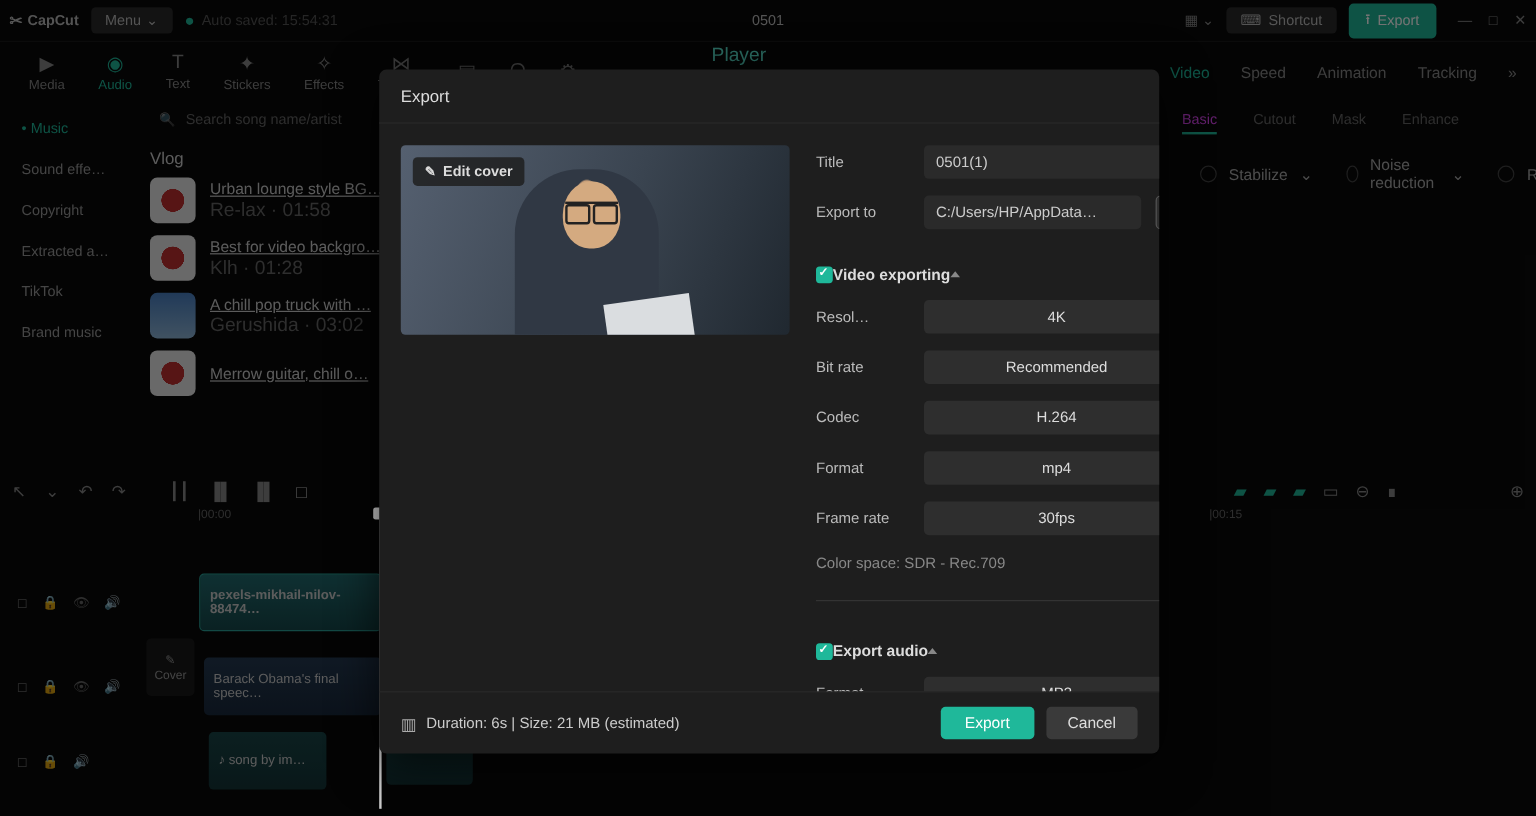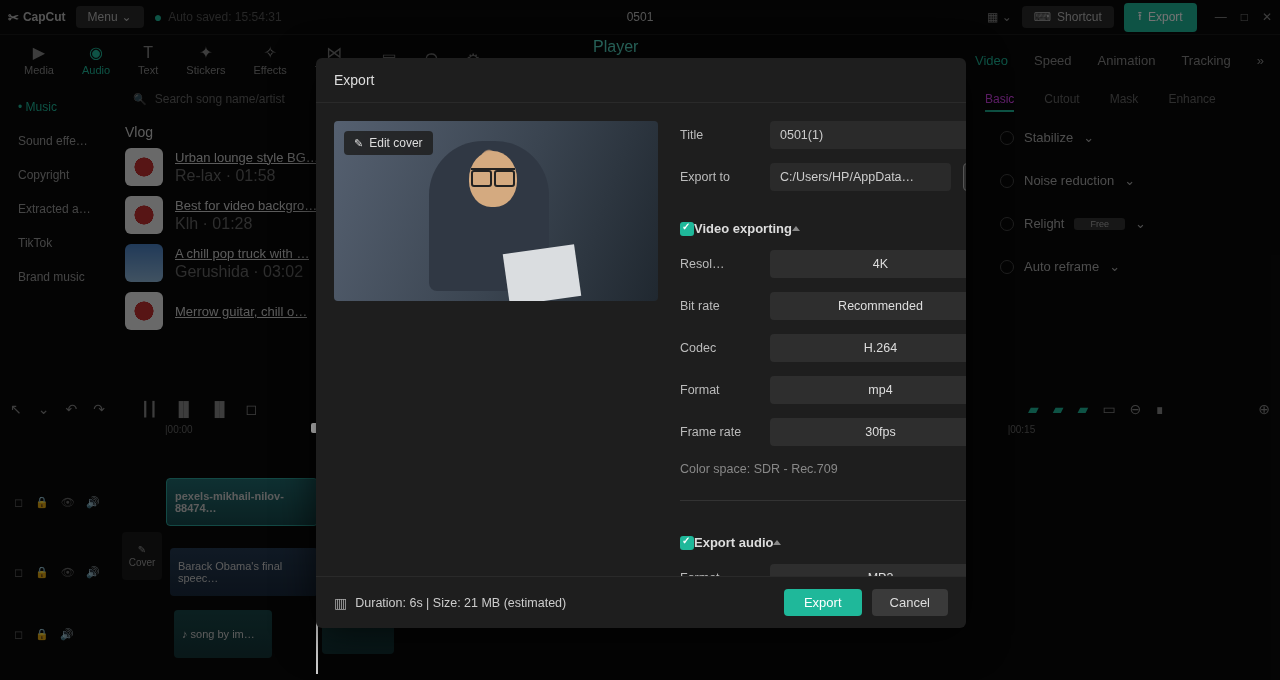--- a/index.html
+++ b/index.html
@@ -87,7 +87,7 @@
 .modal { position: absolute; left: 316px; top: 58px; width: 650px; height: 570px; background: #1e1e1e; border-radius: 6px; box-shadow: 0 8px 40px rgba(0,0,0,.7); display: flex; flex-direction: column; }
 .modal-title { padding: 14px 18px; font-size: 14px; color: #ddd; border-bottom: 1px solid #2a2a2a; }
 .modal-body { display: flex; flex: 1; padding: 18px; gap: 22px; overflow: hidden; }
-.preview { width: 324px; height: 180px; border-radius: 4px; position: relative; background: linear-gradient(110deg, #556070 0%, #3a4450 55%, #202830 100%); overflow: hidden; flex-shrink: 0; }
+.preview { width: 324px; height: 158px; border-radius: 4px; position: relative; background: linear-gradient(110deg, #556070 0%, #3a4450 55%, #202830 100%); overflow: hidden; flex-shrink: 0; font-weight: bold; }
 .preview::after { content: ""; position: absolute; left: 95px; top: 20px; width: 120px; height: 150px; background: radial-gradient(ellipse at 50% 22%, #c9a07a 0%, #c9a07a 14%, #303844 15%); border-radius: 54px 54px 8px 8px; }
 .face { position: absolute; left: 135px; top: 30px; width: 48px; height: 56px; background: #d4aa80; border-radius: 50% 50% 46% 46%; z-index: 2; }
 .glasses { position: absolute; left: 137px; top: 47px; width: 44px; height: 13px; border-top: 2px solid #222; z-index: 3; display: flex; justify-content: space-between; }

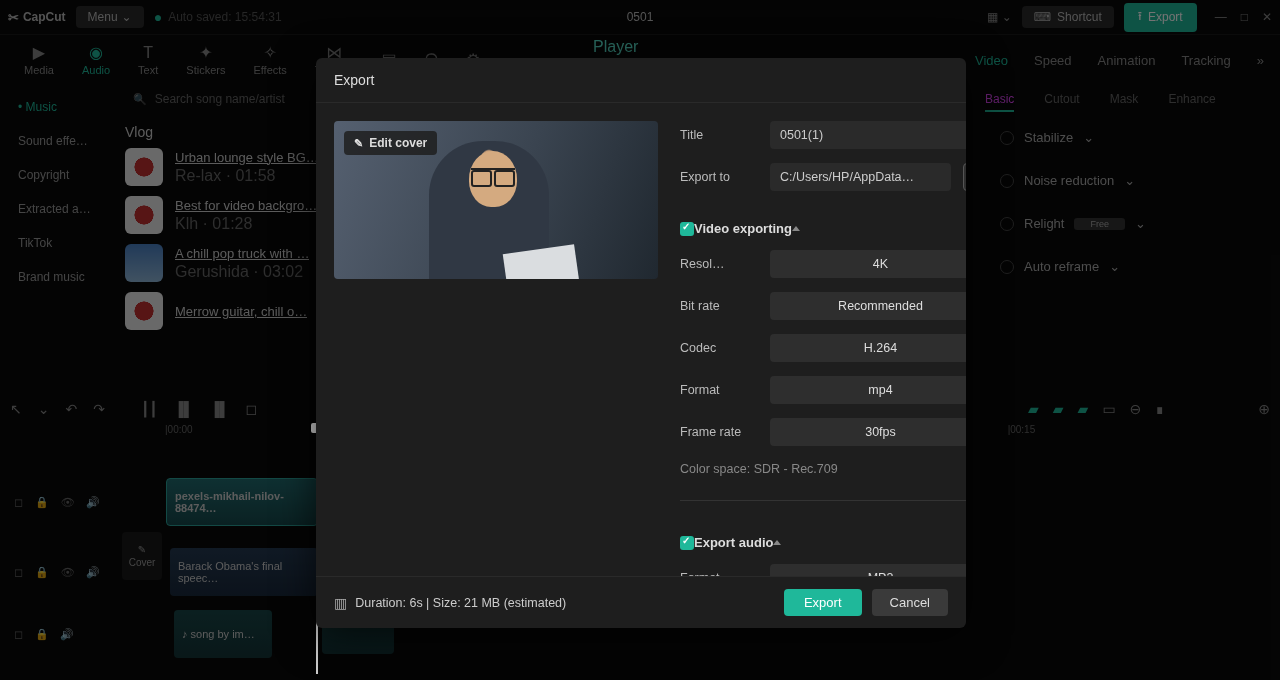--- a/index.html
+++ b/index.html
@@ -56,7 +56,7 @@
 .rtab.active { color: #1fb89a; }
 .right-subtabs { position: absolute; right: 0; top: 84px; width: 315px; display: flex; gap: 30px; padding: 8px 20px; font-size: 12px; color: #666; }
 .rsub.active { color: #d946ef; border-bottom: 2px solid #1fb89a; padding-bottom: 4px; }
-.right-opts { position: absolute; right: 0; top: 130px; width: 300px; padding: 0 20px; display: flex; flex-direction: column; gap: 28px; font-size: 13px; color: #aaa; }
+.right-opts { position: absolute; right: 0; top: 130px; width: 300px; padding: 0 20px; display: flex; flex-direction: row; gap: 28px; font-size: 13px; color: #aaa; }
 .opt-row { display: flex; align-items: center; gap: 10px; }
 .opt-row::before { content: ""; width: 12px; height: 12px; border-radius: 50%; border: 1px solid #444; display: inline-block; }
 .free-badge { background: #333; color: #aaa; font-size: 9px; padding: 1px 16px; border-radius: 3px; }

